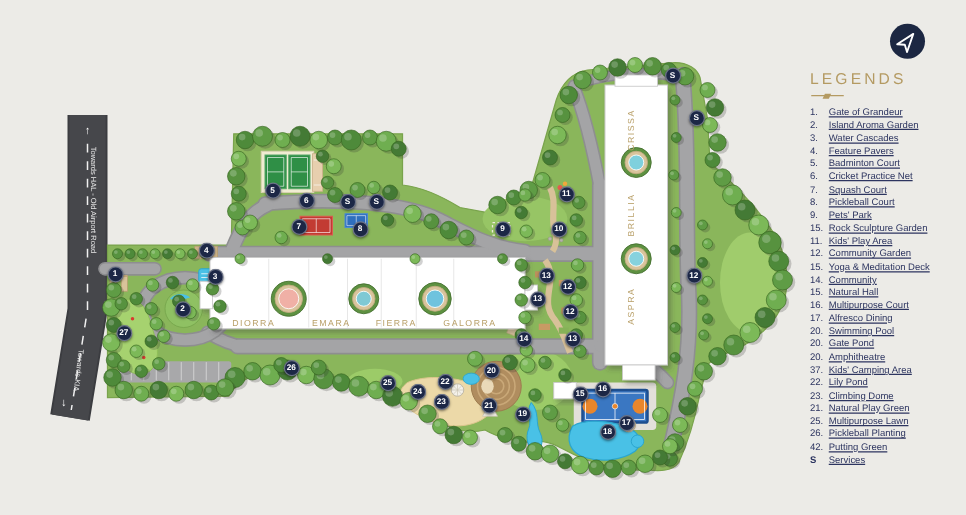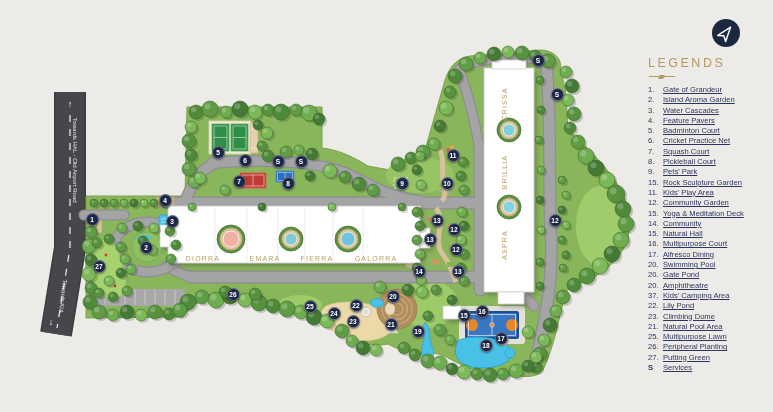--- a/index.html
+++ b/index.html
@@ -981,7 +981,7 @@
         </div>
         <div class="legend-row">
           <span class="l-num">21.</span>
-          <span class="l-label">Natural Pool Area</span>
+          <span class="l-label">Natural Play Green</span>
         </div>
         <div class="legend-row">
           <span class="l-num">25.</span>

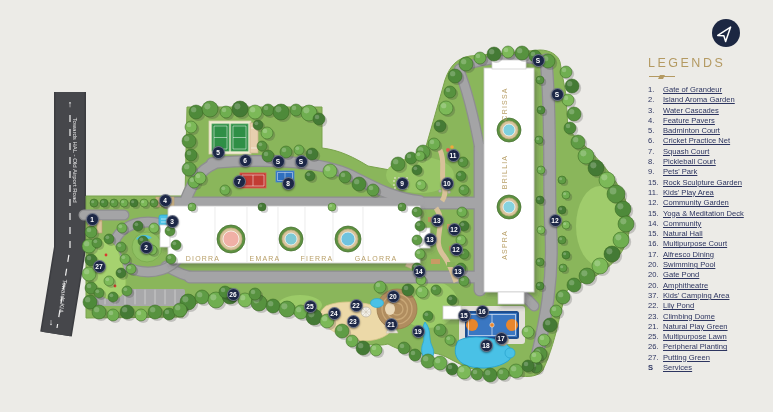--- a/index.html
+++ b/index.html
@@ -989,7 +989,7 @@
         </div>
         <div class="legend-row">
           <span class="l-num">26.</span>
-          <span class="l-label">Peripheral Planting</span>
+          <span class="l-label">Pickleball Planting</span>
         </div>
         <div class="legend-row">
           <span class="l-num">27.</span>

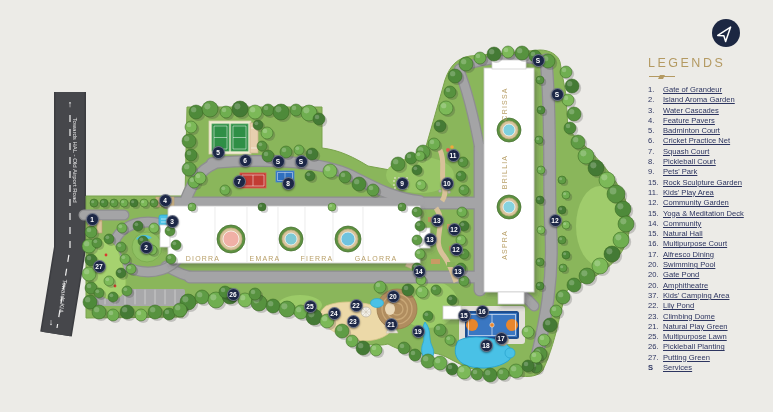--- a/index.html
+++ b/index.html
@@ -992,7 +992,7 @@
           <span class="l-label">Pickleball Planting</span>
         </div>
         <div class="legend-row">
-          <span class="l-num">27.</span>
+          <span class="l-num">42.</span>
           <span class="l-label">Putting Green</span>
         </div>
         <div class="legend-row l-s">

